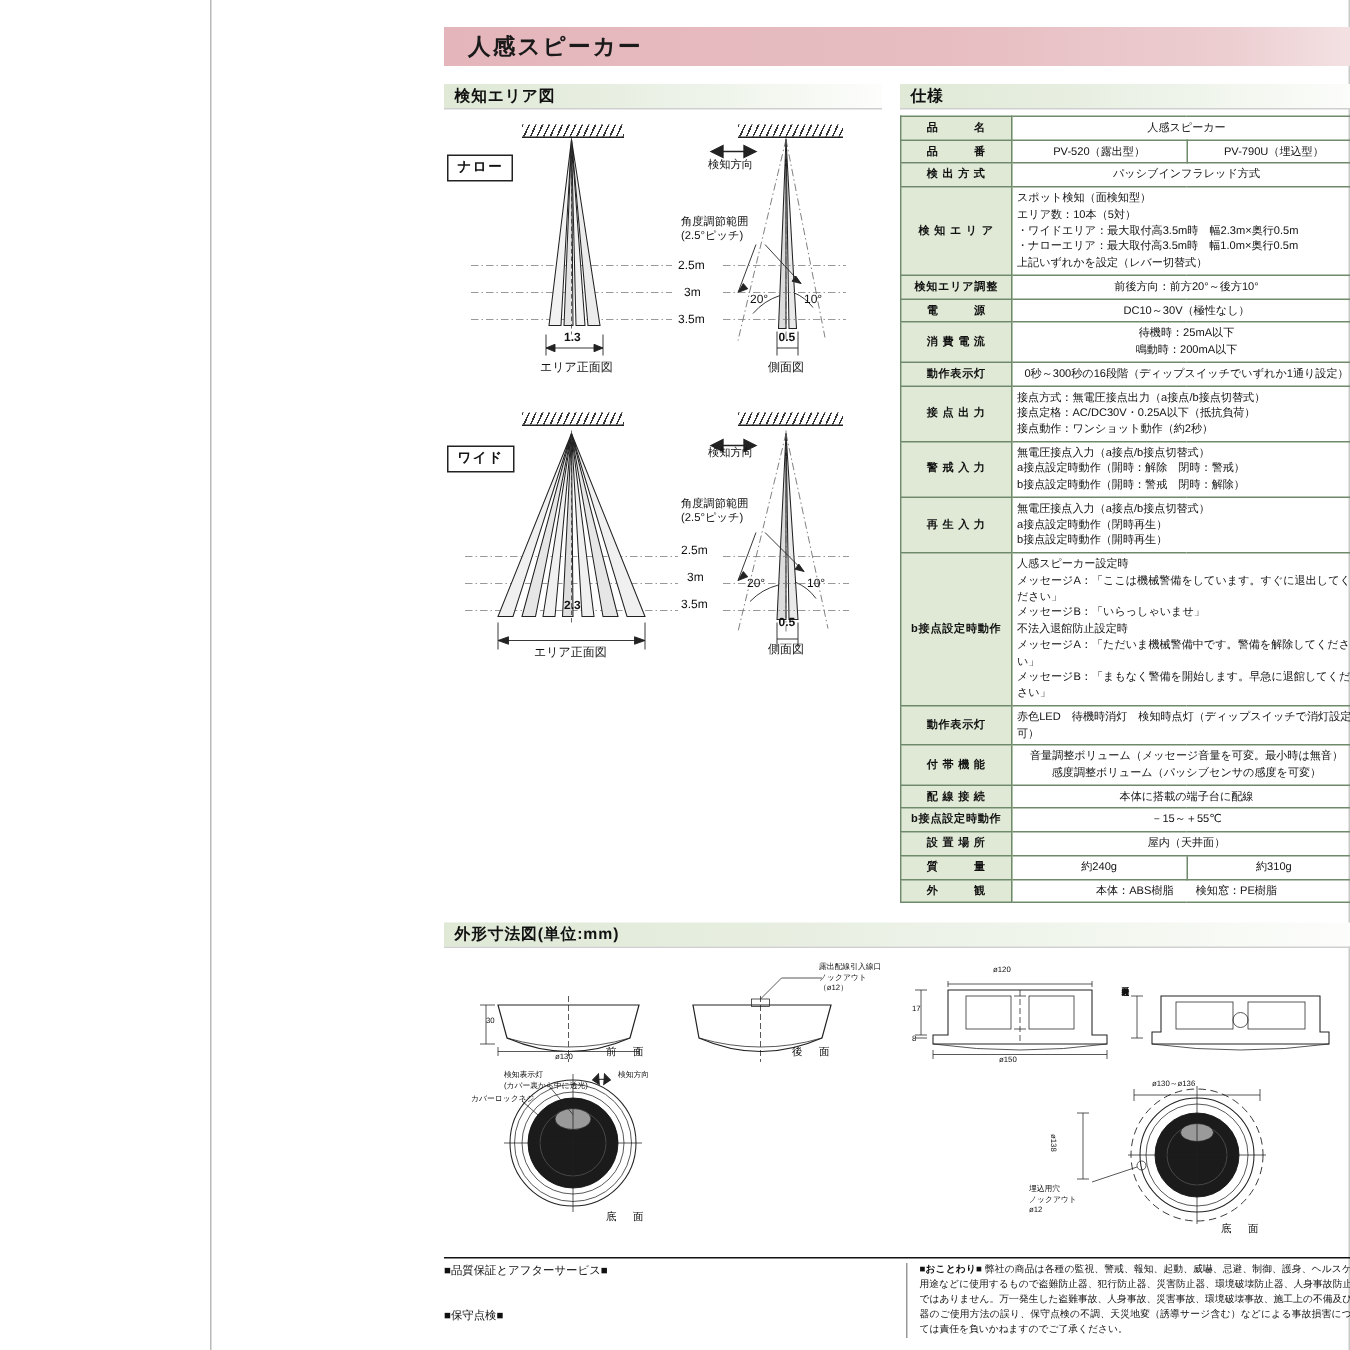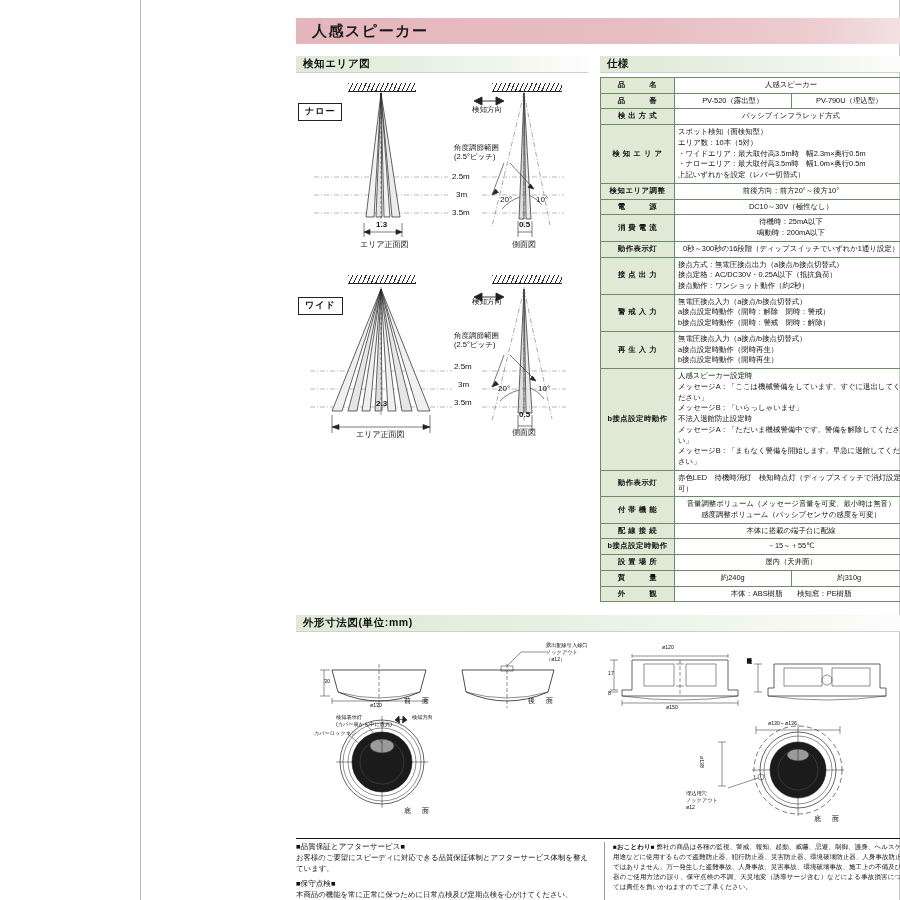--- a/index.html
+++ b/index.html
@@ -624,7 +624,6 @@
         <div class="fcols">
           <div class="fleft">
             <div class="fhead">■品質保証とアフターサービス■</div>
-            <div class="fbody">お客様のご要望にスピーディに対応できる品質保証体制とアフターサービス体制を整えています。</div>
             <div class="fhead" style="margin-top:4px;">■保守点検■</div>
             <div class="fbody">本商品の機能を常に正常に保つために日常点検及び定期点検を心がけてください。</div>
           </div>

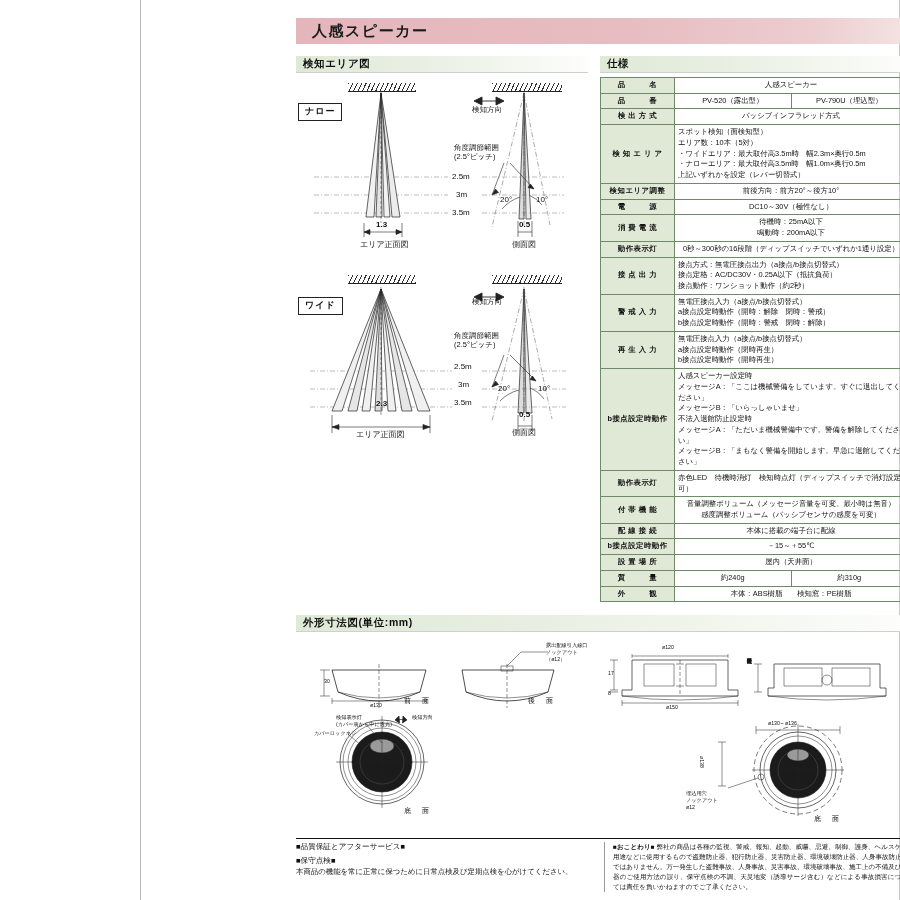--- a/index.html
+++ b/index.html
@@ -624,7 +624,7 @@
         <div class="fcols">
           <div class="fleft">
             <div class="fhead">■品質保証とアフターサービス■</div>
-            <div class="fhead" style="margin-top:4px;">■保守点検■</div>
+            <div class="fhead" style="margin-top:20px;">■保守点検■</div>
             <div class="fbody">本商品の機能を常に正常に保つために日常点検及び定期点検を心がけてください。</div>
           </div>
           <div class="fright" style="border-left:1px solid #999; padding-left:8px;">

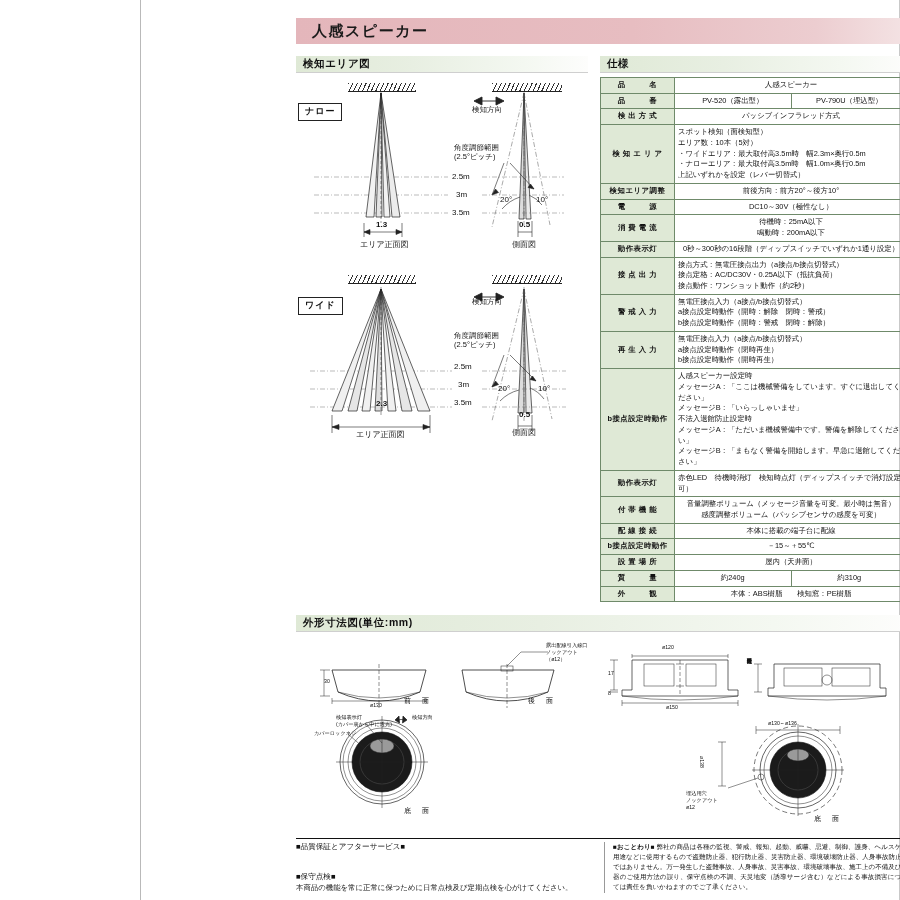--- a/index.html
+++ b/index.html
@@ -625,7 +625,6 @@
           <div class="fleft">
             <div class="fhead">■品質保証とアフターサービス■</div>
             <div class="fhead" style="margin-top:20px;">■保守点検■</div>
-            <div class="fbody">本商品の機能を常に正常に保つために日常点検及び定期点検を心がけてください。</div>
           </div>
           <div class="fright" style="border-left:1px solid #999; padding-left:8px;">
             <div class="fbody2"><b>■おことわり■</b> <span>弊社の商品は各種の監視、警戒、報知、起動、威嚇、忌避、制御、護身、ヘルスケア用途などに使用するもので盗難防止器、犯行防止器、災害防止器、環境破壊防止器、人身事故防止器ではありません。万一発生した盗難事故、人身事故、災害事故、環境破壊事故、施工上の不備及び機器のご使用方法の誤り、保守点検の不調、天災地変（誘導サージ含む）などによる事故損害については責任を負いかねますのでご了承ください。</span></div>

